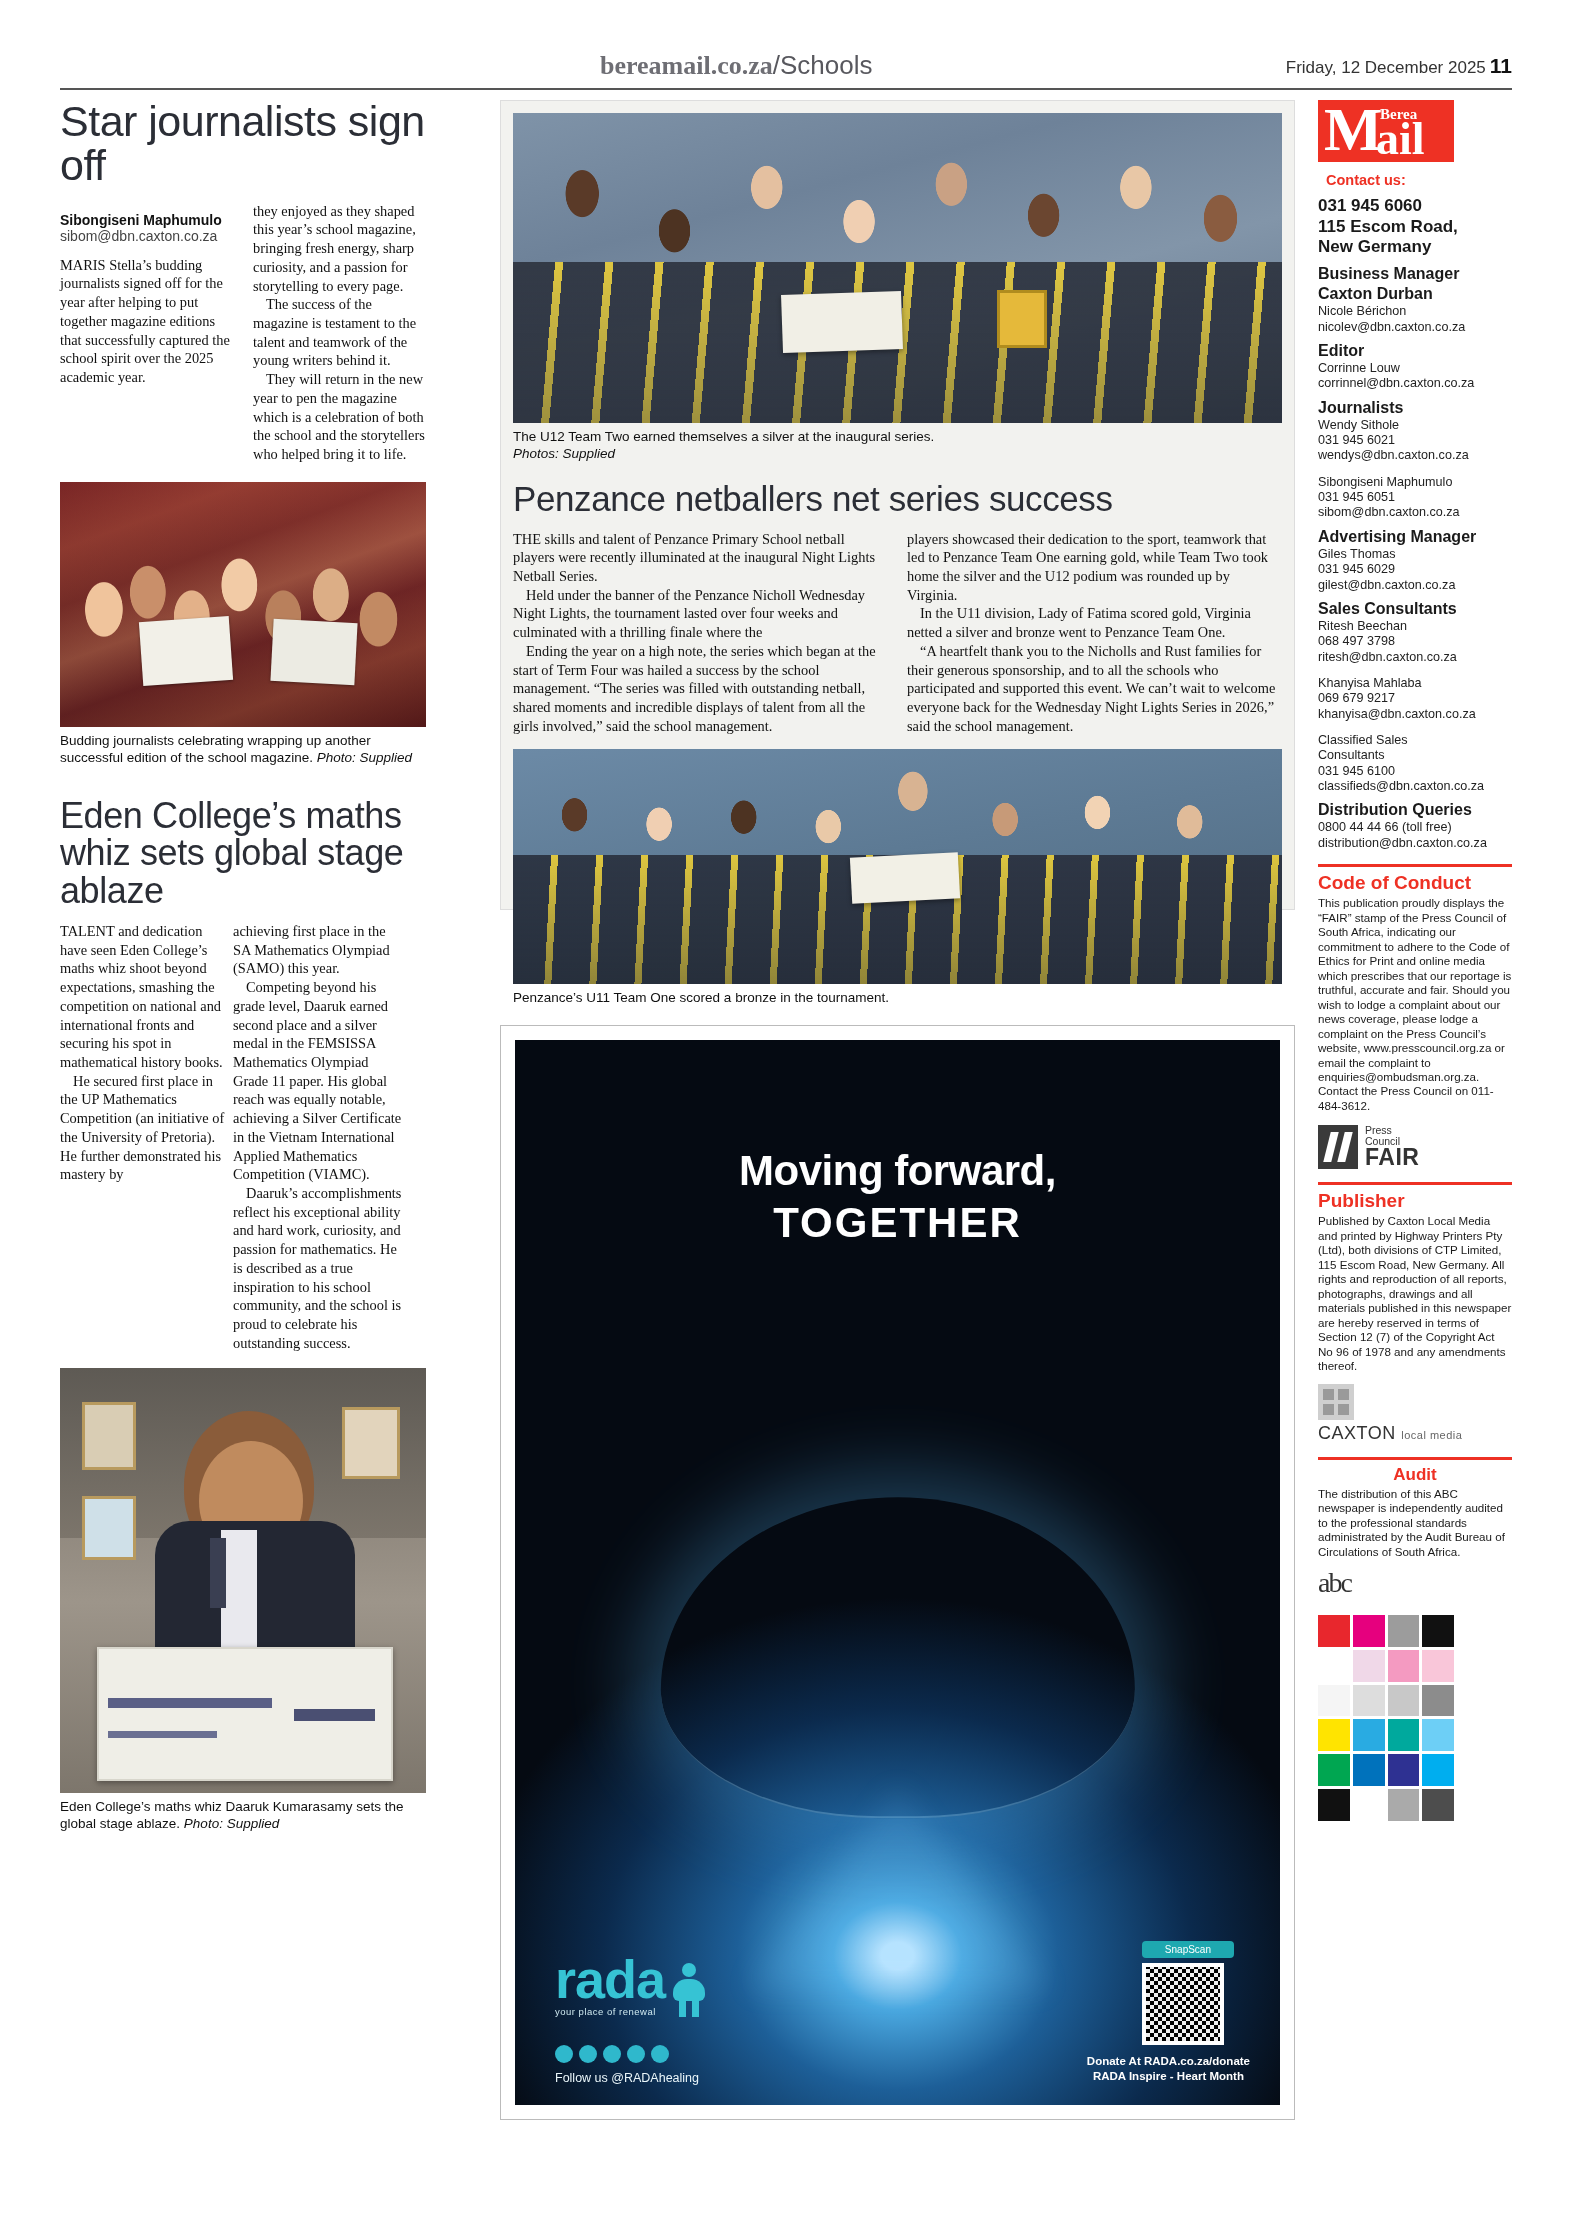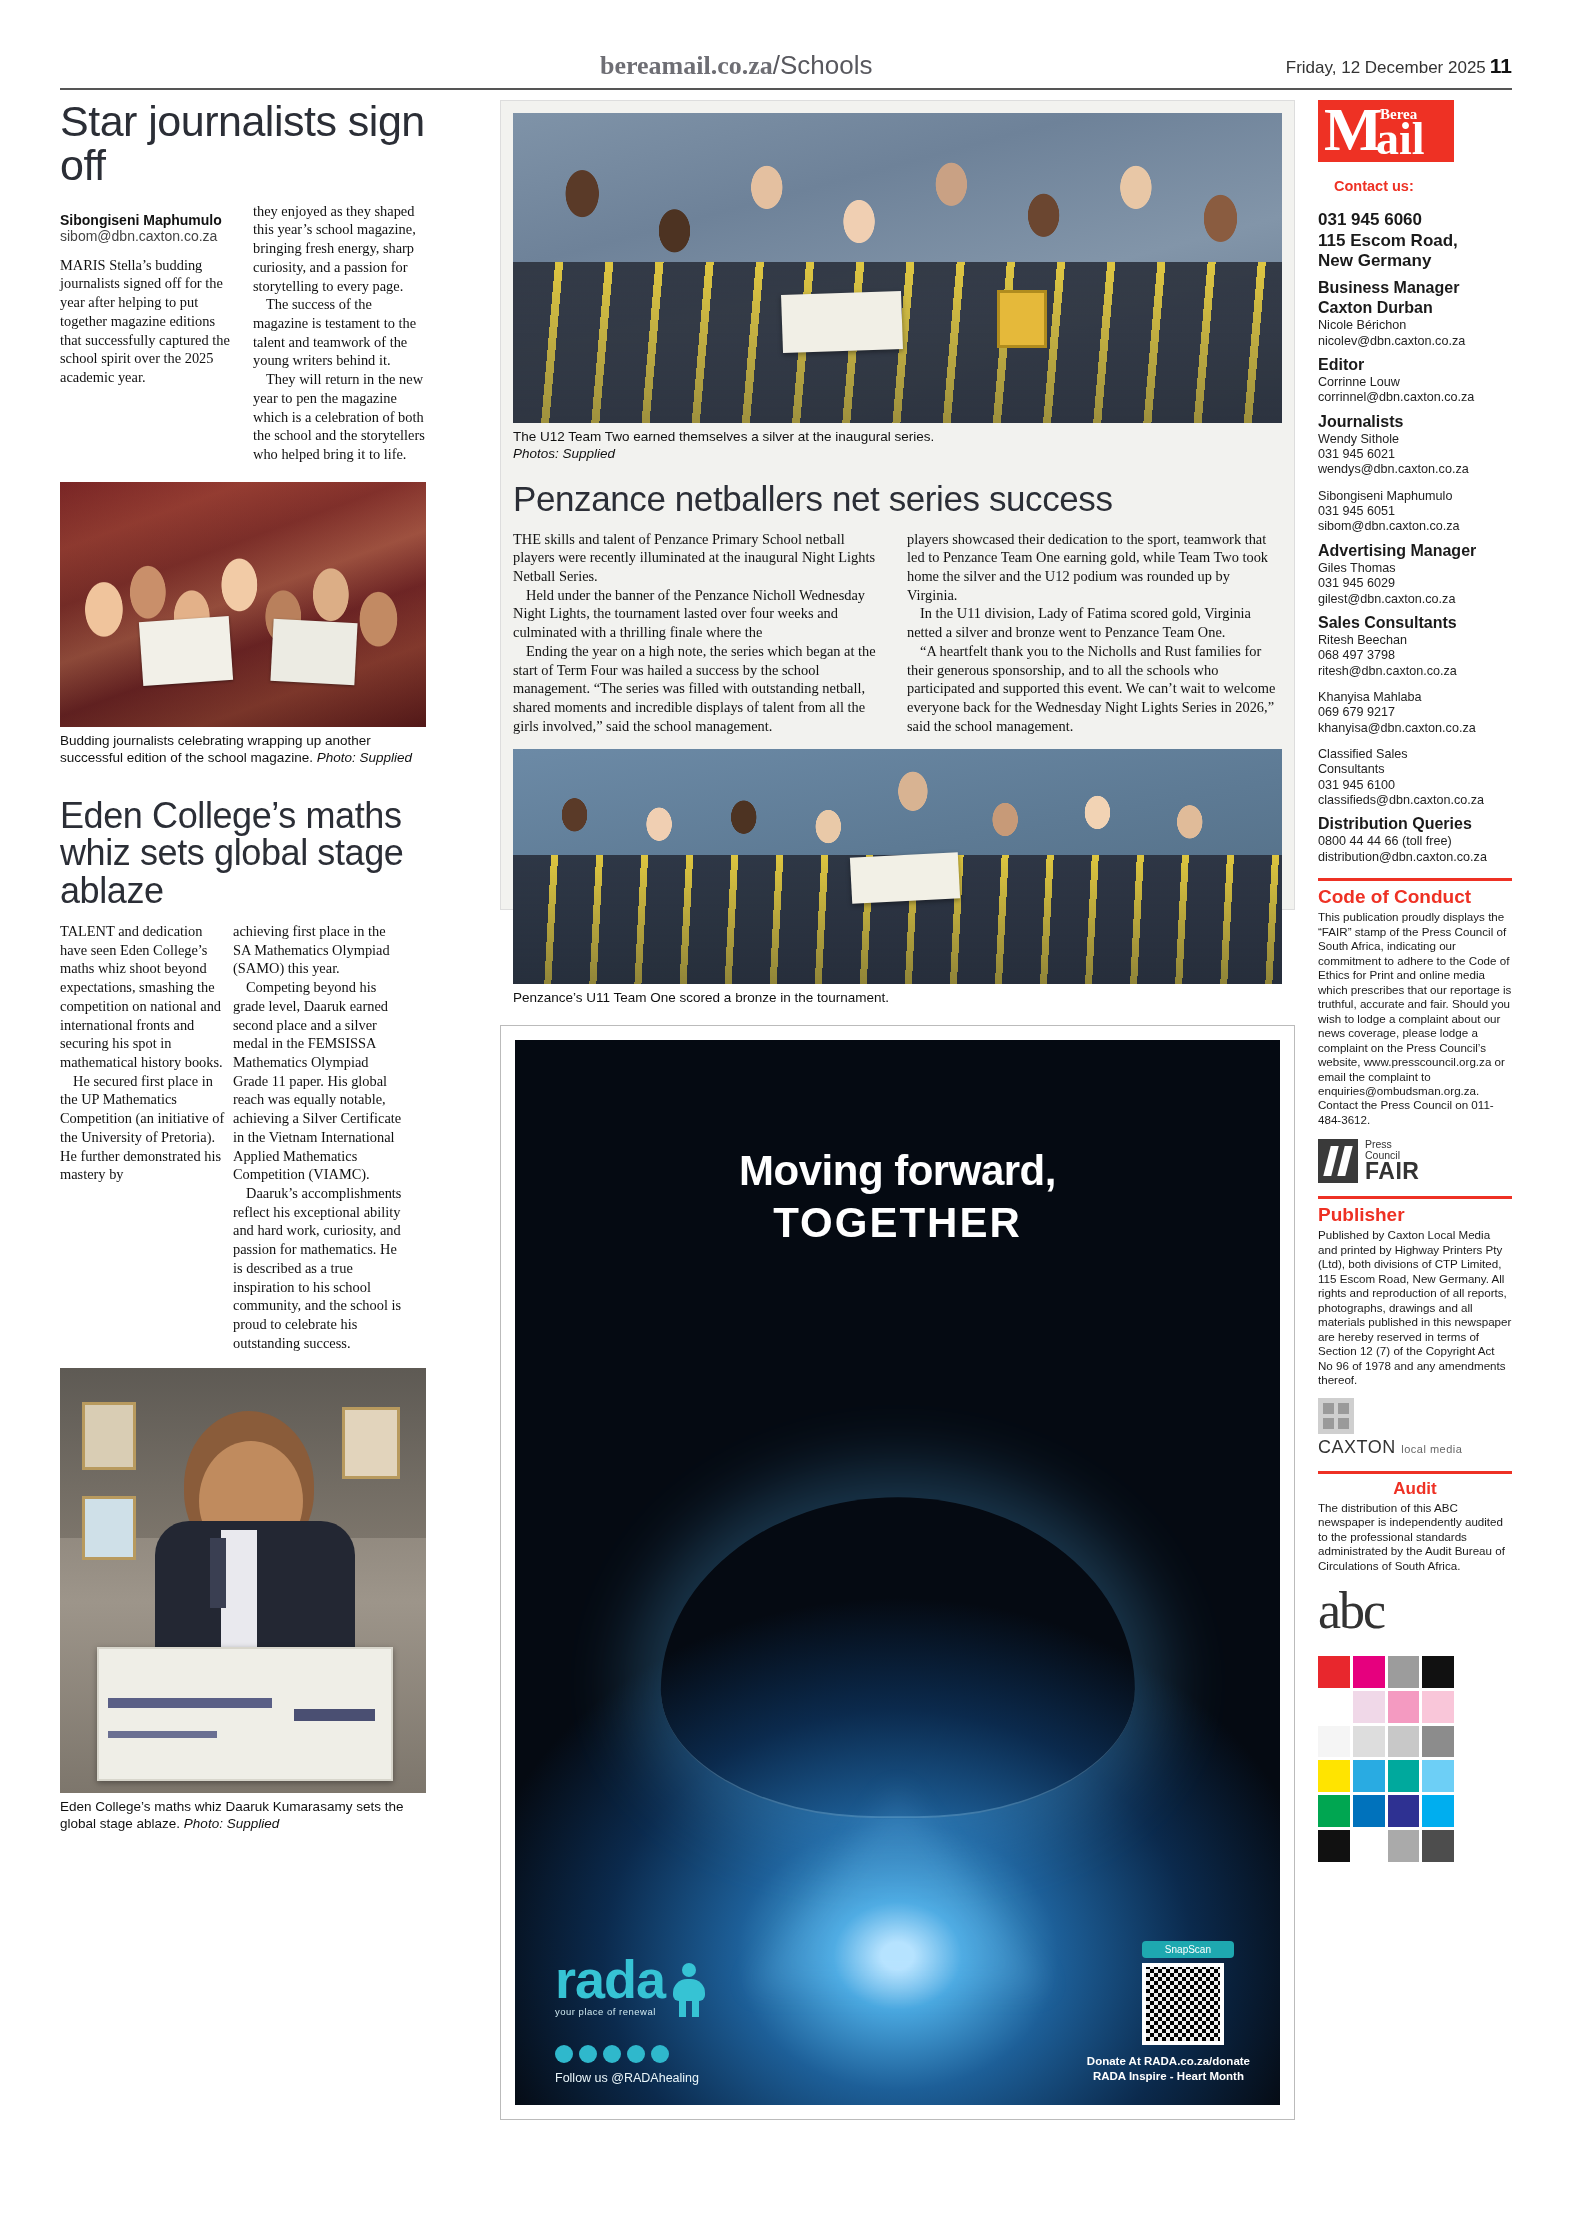--- a/index.html
+++ b/index.html
@@ -55,7 +55,7 @@
   .rail .logo .m{position:absolute;left:6px;top:-2px;font-family:"Liberation Serif",serif;font-weight:bold;font-size:62px;color:#fff;line-height:1;}
   .rail .logo .berea{position:absolute;left:62px;top:6px;font-family:"Liberation Serif",serif;font-weight:bold;font-size:15px;color:#fff;}
   .rail .logo .ail{position:absolute;left:58px;top:16px;font-family:"Liberation Serif",serif;font-weight:bold;font-size:46px;color:#fff;line-height:1;}
-  .rail h4{font-size:14.5px;color:#ee3124;margin:16px;font-weight:bold;}
+  .rail h4{font-size:14.5px;color:#ee3124;margin:8px;font-weight:bold;}
   .rail .big{font-size:17px;font-weight:bold;color:#1a1a1a;line-height:1.22;}
   .rail .role{font-size:16px;font-weight:bold;color:#1a1a1a;line-height:1.25;margin-top:6px;}
   .rail .ln{font-size:12.6px;color:#222;line-height:1.22;}

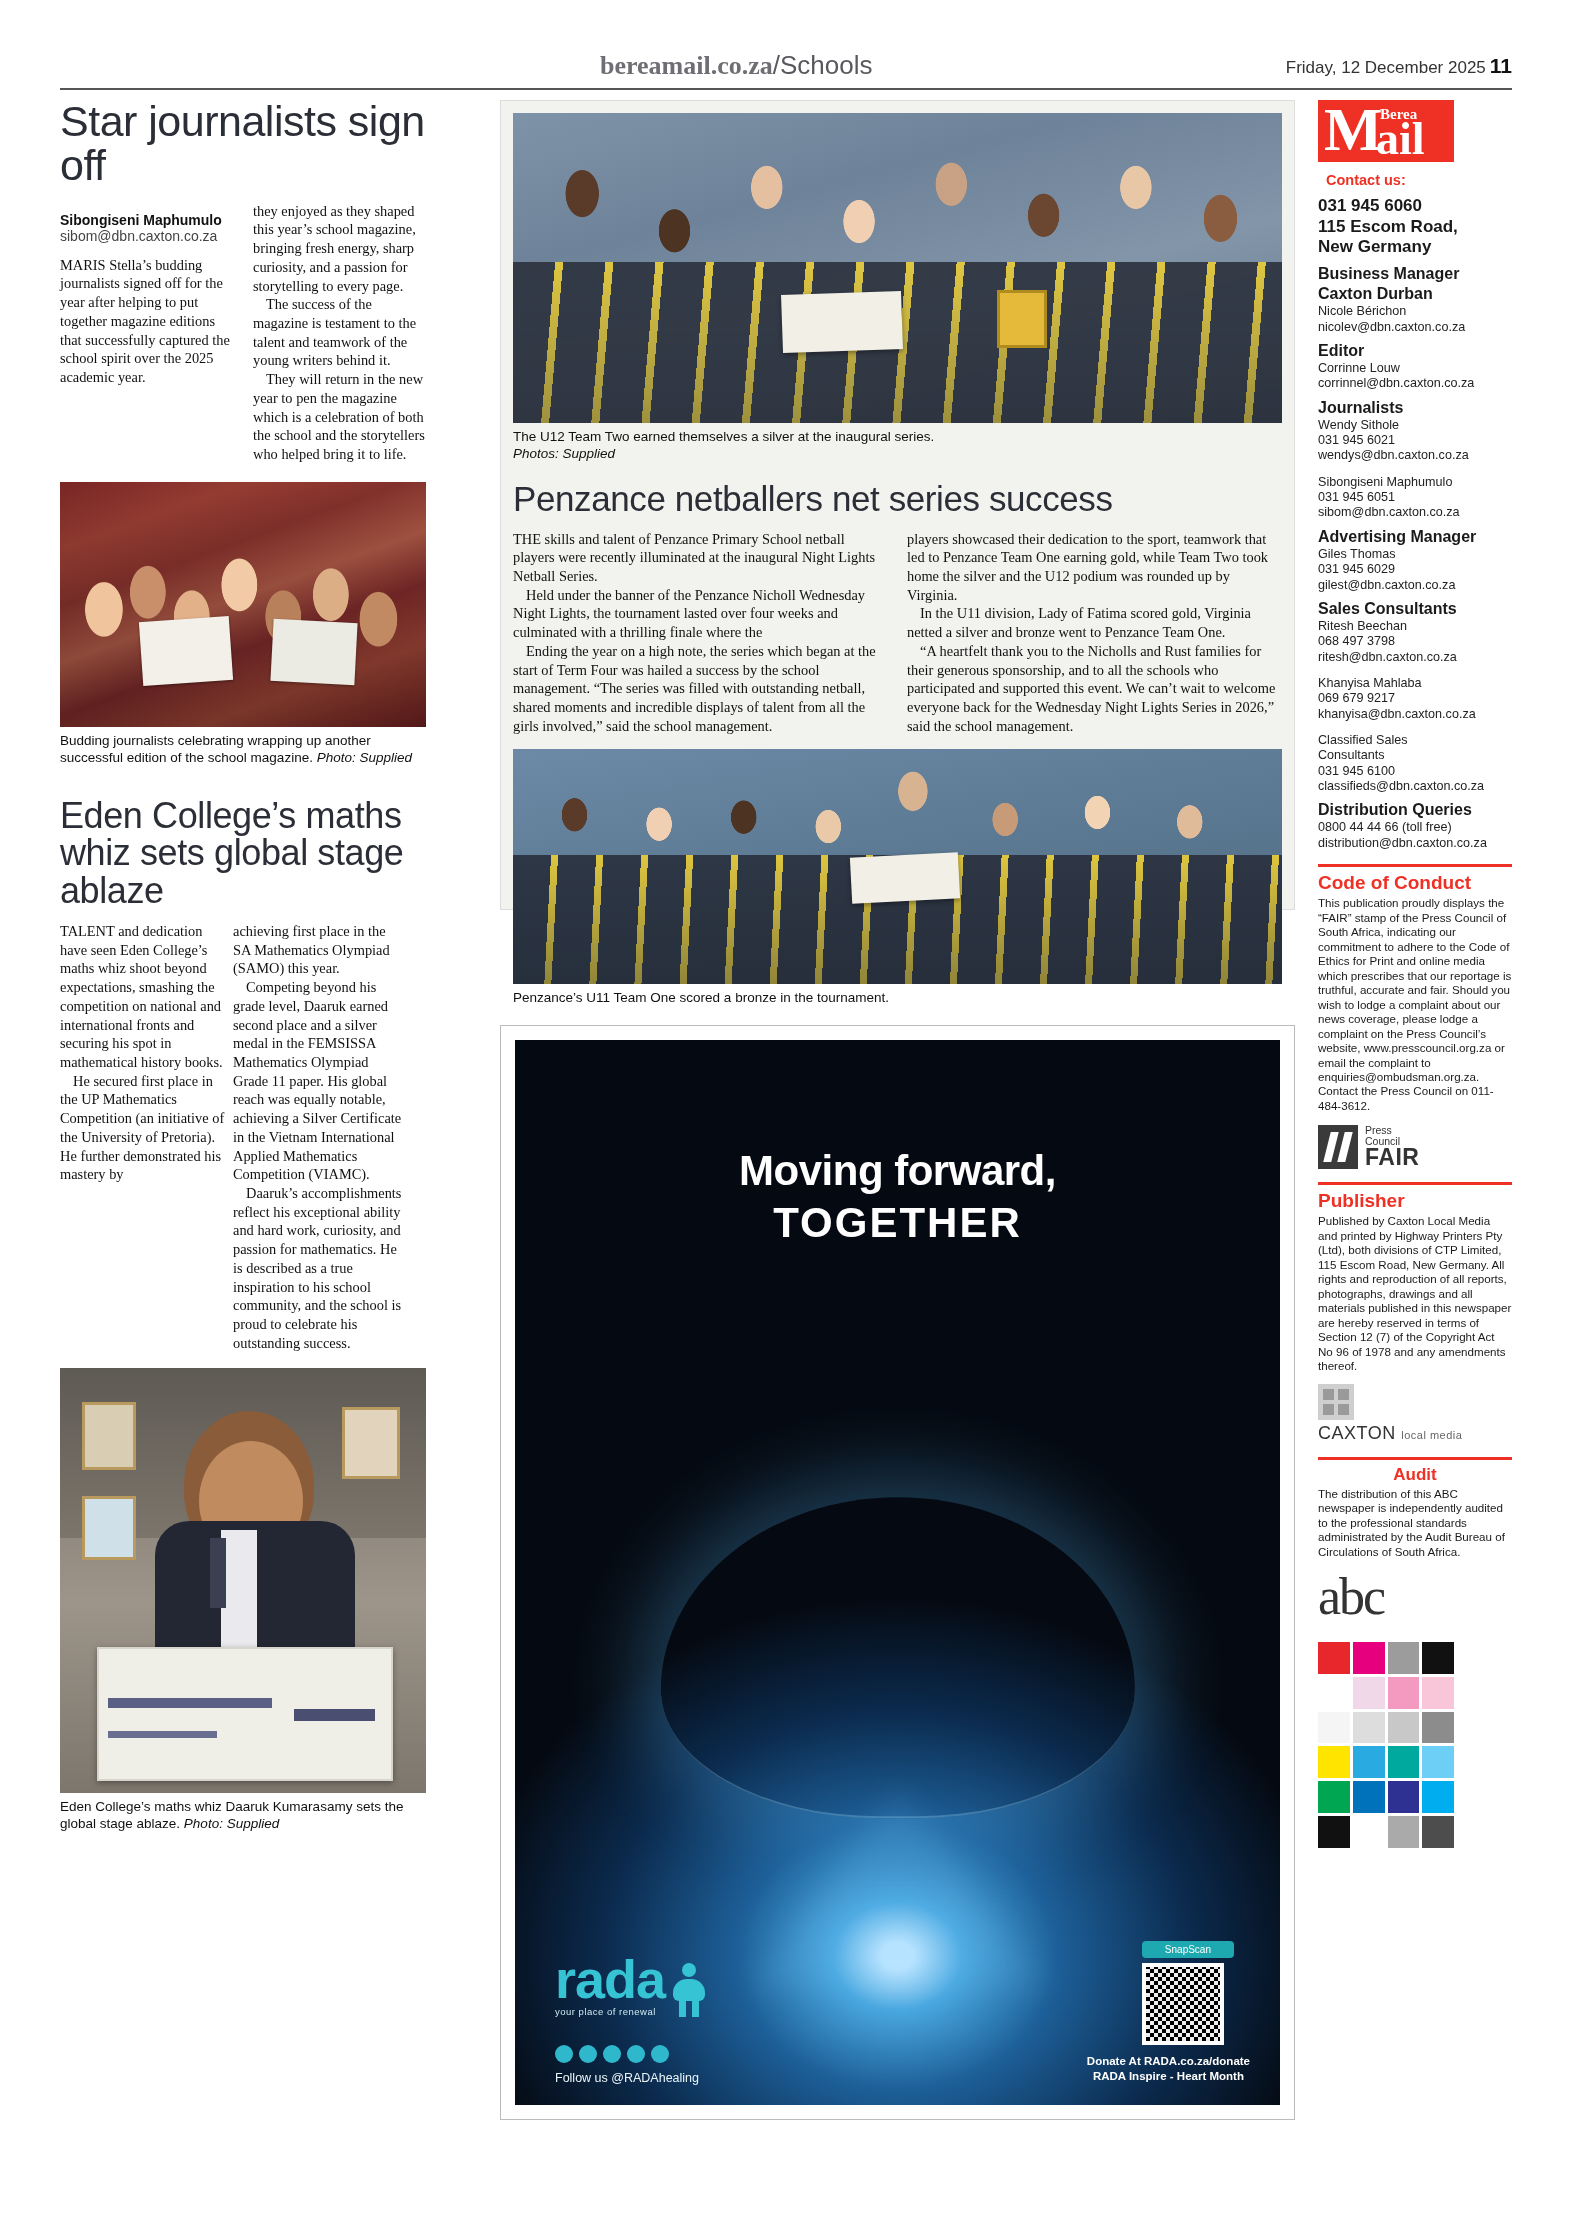--- a/index.html
+++ b/index.html
@@ -77,7 +77,7 @@
   .caxton .nm{font-size:18px;color:#333;letter-spacing:.5px;margin-top:3px;}
   .caxton .nm small{font-size:11px;color:#666;}
 
-  .abc{font-family:"Liberation Serif",serif;font-size:52px;color:#333;letter-spacing:-2px;margin-top:8px;}
+  .abc{font-family:"Liberation Serif",serif;font-size:28px;color:#333;letter-spacing:-2px;margin-top:8px;}
 
   .swatches{margin-top:16px;display:grid;grid-template-columns:repeat(4,1fr);gap:3px;width:136px;}
   .swatches div{width:100%;aspect-ratio:1/1;}

